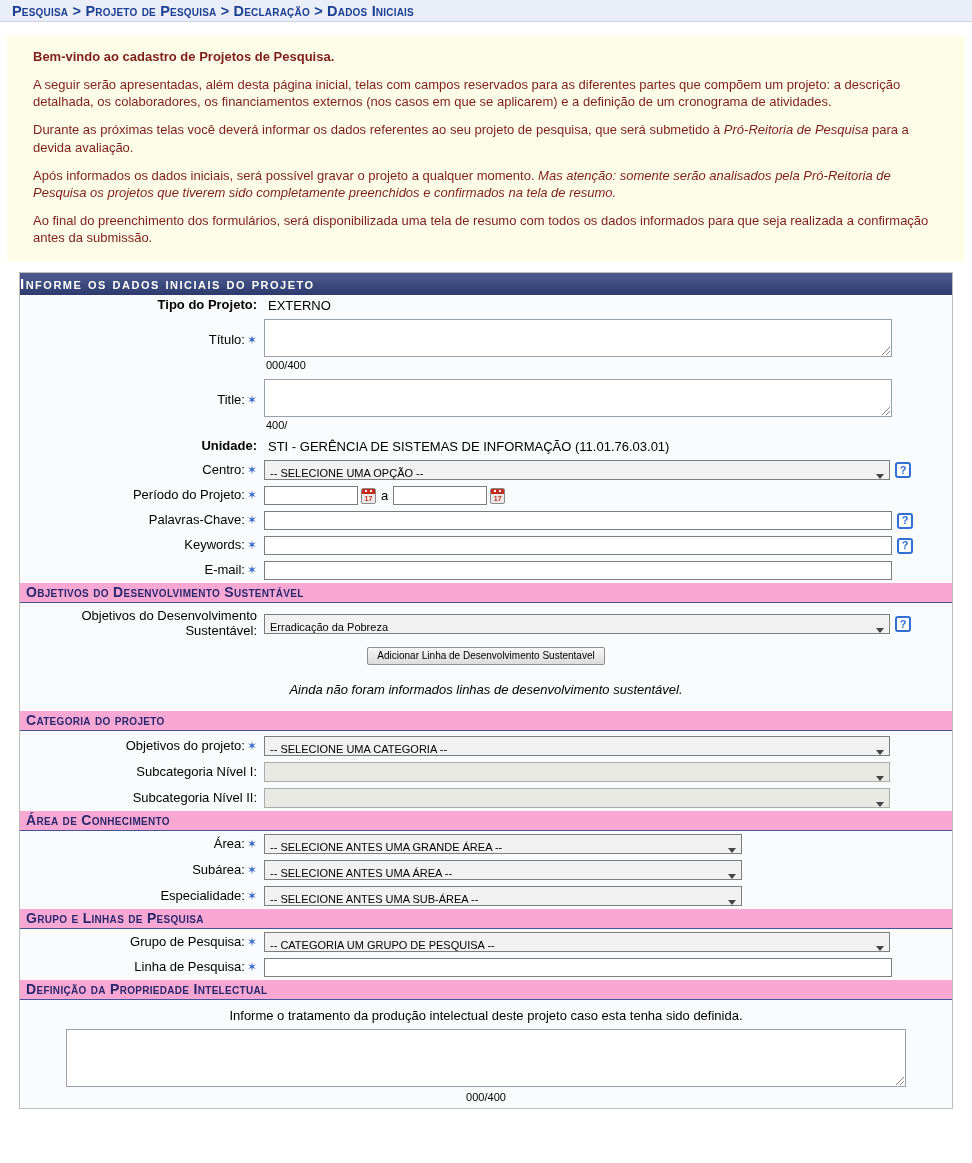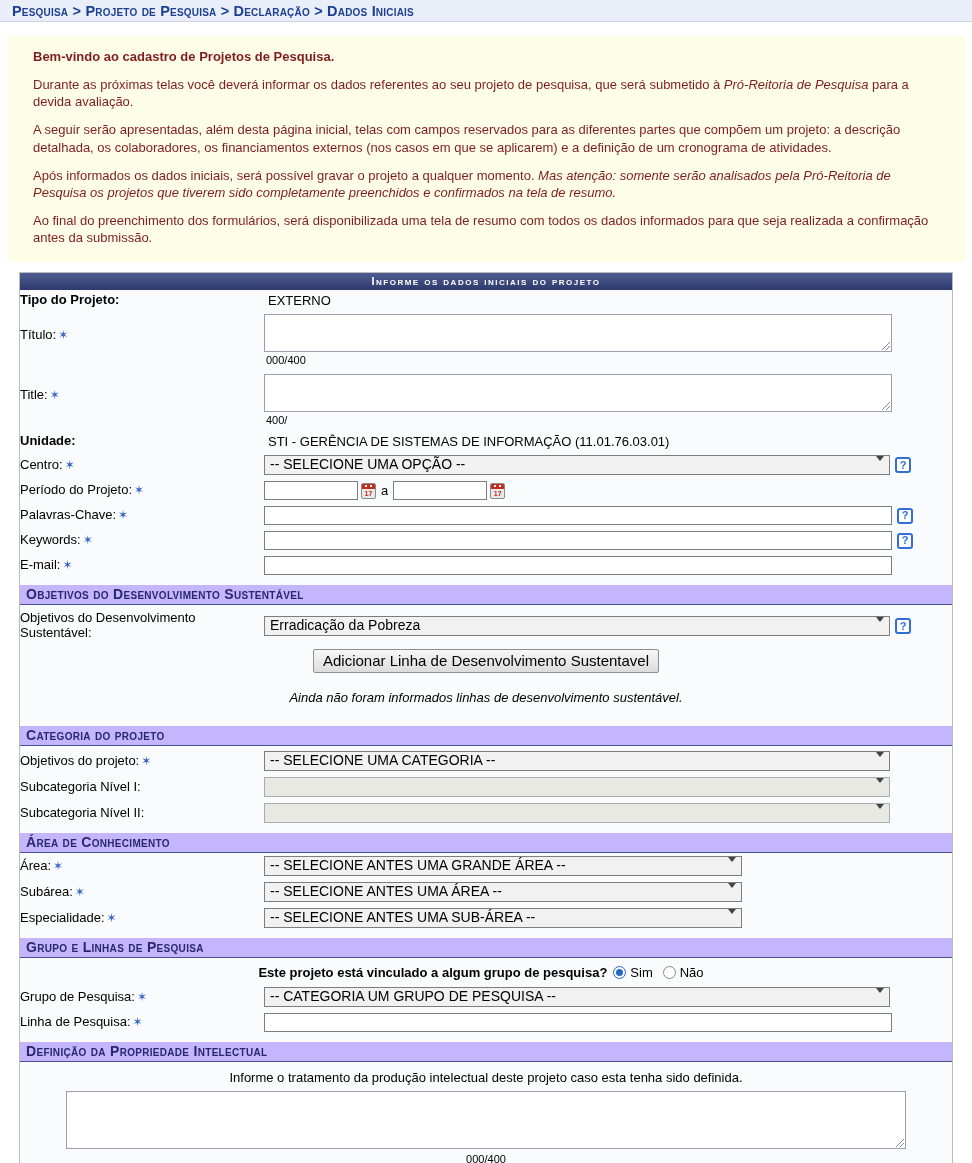--- a/index.html
+++ b/index.html
@@ -76,8 +76,8 @@
 
 <div class="welcome">
   <p class="w-title">Bem-vindo ao cadastro de Projetos de Pesquisa.</p>
+  <p>A seguir serão apresentadas, além desta página inicial, telas com campos reservados para as diferentes partes que compõem um projeto: a descrição detalhada, os colaboradores, os financiamentos externos (nos casos em que se aplicarem) e a definição de um cronograma de atividades.</p>
   <p><span>Durante as próximas telas você deverá informar os dados referentes ao seu projeto de pesquisa, que será submetido à </span><span class="it">Pró-Reitoria de Pesquisa</span><span> para a devida avaliação.</span></p>
-  <p>A seguir serão apresentadas, além desta página inicial, telas com campos reservados para as diferentes partes que compõem um projeto: a descrição detalhada, os colaboradores, os financiamentos externos (nos casos em que se aplicarem) e a definição de um cronograma de atividades.</p>
   <p><span>Após informados os dados iniciais, será possível gravar o projeto a qualquer momento. </span><span class="it">Mas atenção: somente serão analisados pela Pró-Reitoria de Pesquisa os projetos que tiverem sido completamente preenchidos e confirmados na tela de resumo.</span></p>
   <p>Ao final do preenchimento dos formulários, será disponibilizada uma tela de resumo com todos os dados informados para que seja realizada a confirmação antes da submissão.</p>
 </div>

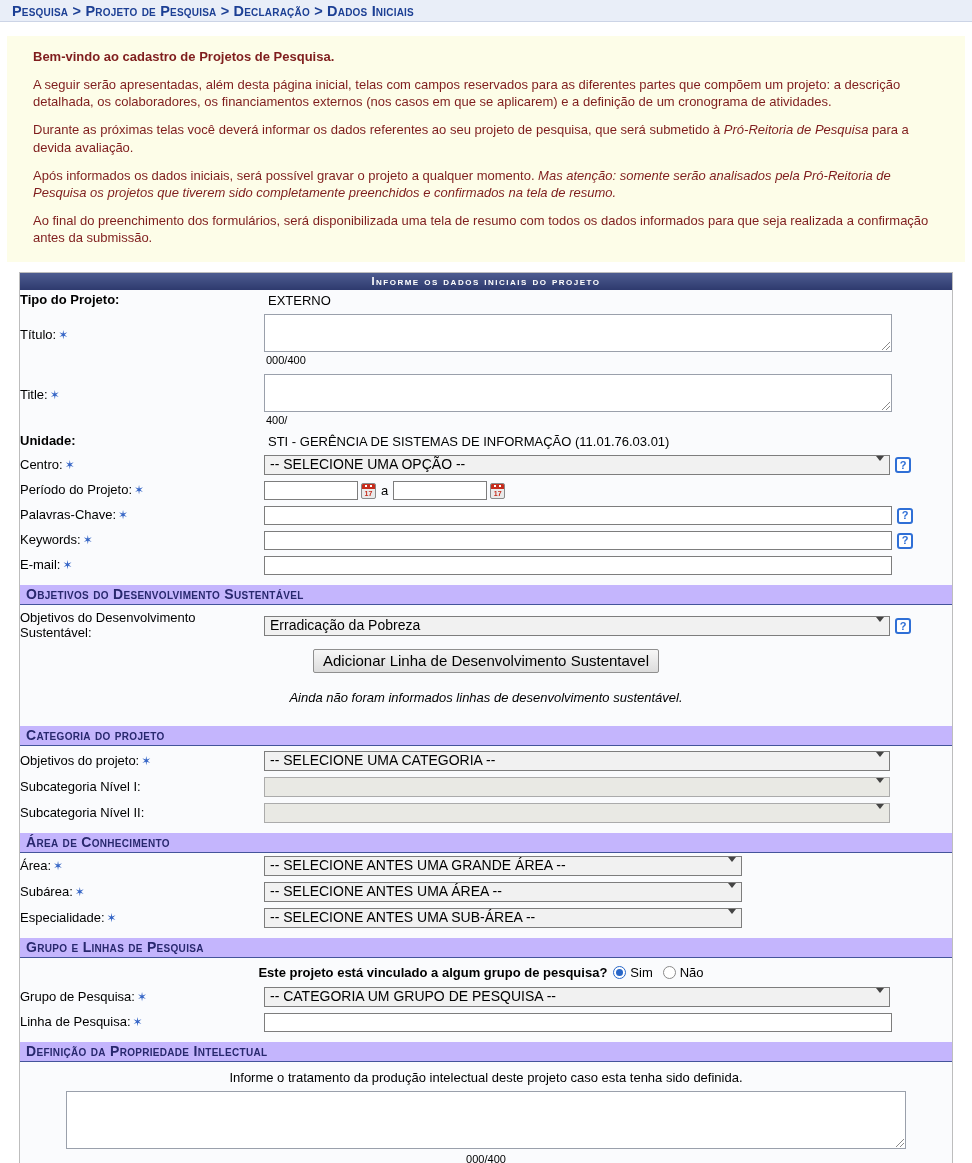--- a/index.html
+++ b/index.html
@@ -18,7 +18,7 @@
 
   
   .form-table { width:934px; margin:0 auto; border:1px solid #bdbdbd; background:#fafbfd; font-size:13px; }
-  .form-title { background:linear-gradient(#4d5c90,#2e3a6e); color:#fff; text-align:center; font-weight:bold; font-variant:small-caps; font-size:11px; letter-spacing:1.5px; padding:2px 0 3px; }
+  .form-title { background:linear-gradient(#4d5c90,#2e3a6e); color:#fff; font-weight:bold; font-variant:small-caps; font-size:15px; letter-spacing:1.5px; padding:2px 0 3px; }
 
   .row { display:flex; align-items:center; padding:3px 6px 3px 0; }
   .row.top { align-items:flex-start; }

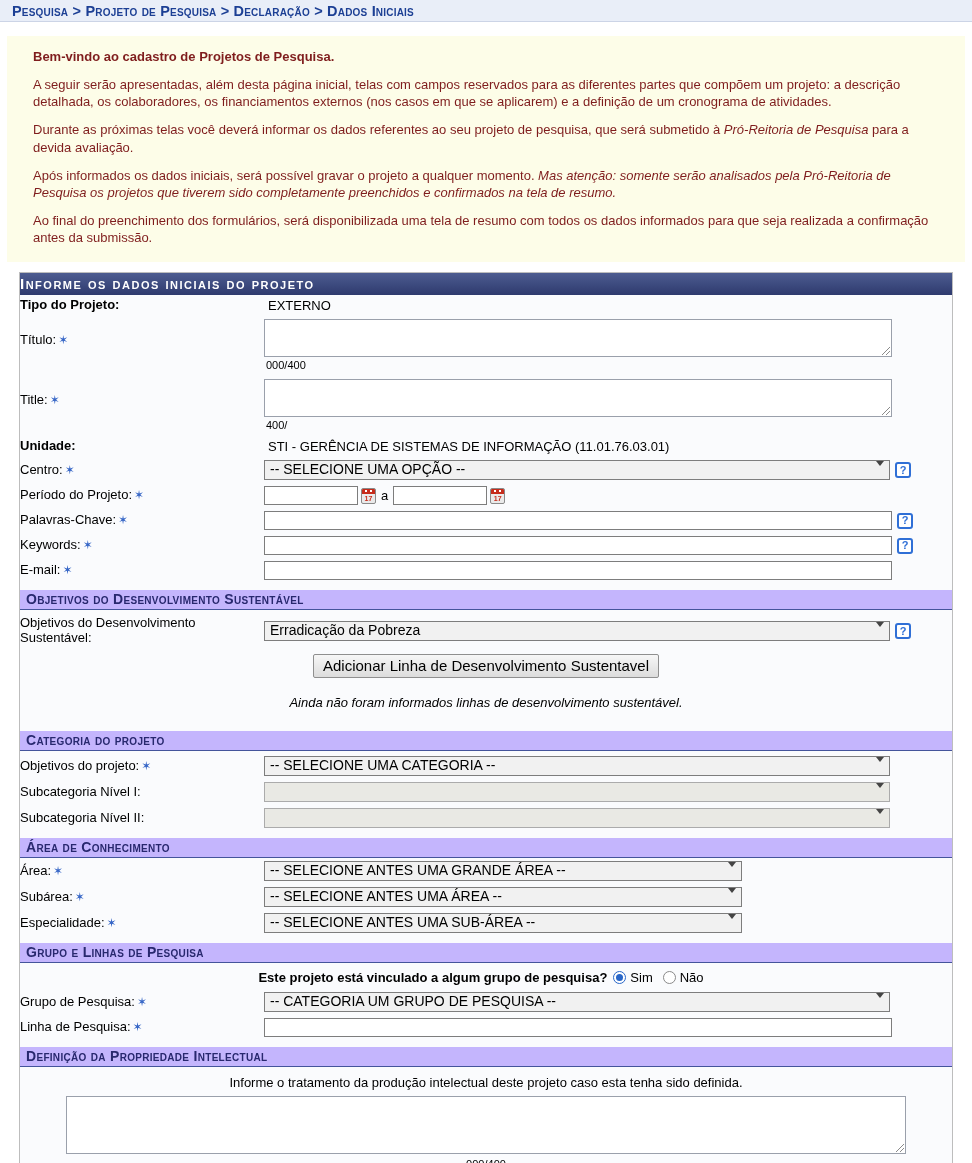--- a/index.html
+++ b/index.html
@@ -22,7 +22,7 @@
 
   .row { display:flex; align-items:center; padding:3px 6px 3px 0; }
   .row.top { align-items:flex-start; }
-  .lbl { width:240px; flex-shrink:0; padding-right:3px; line-height:1.15; }
+  .lbl { width:240px; flex-shrink:0; text-align:right; padding-right:3px; line-height:1.15; }
   .lbl.b { font-weight:bold; }
   .star { color:#3565c6; font-size:12px; margin-left:2px; }
   .fld { flex:1; display:flex; align-items:center; padding-left:4px; }

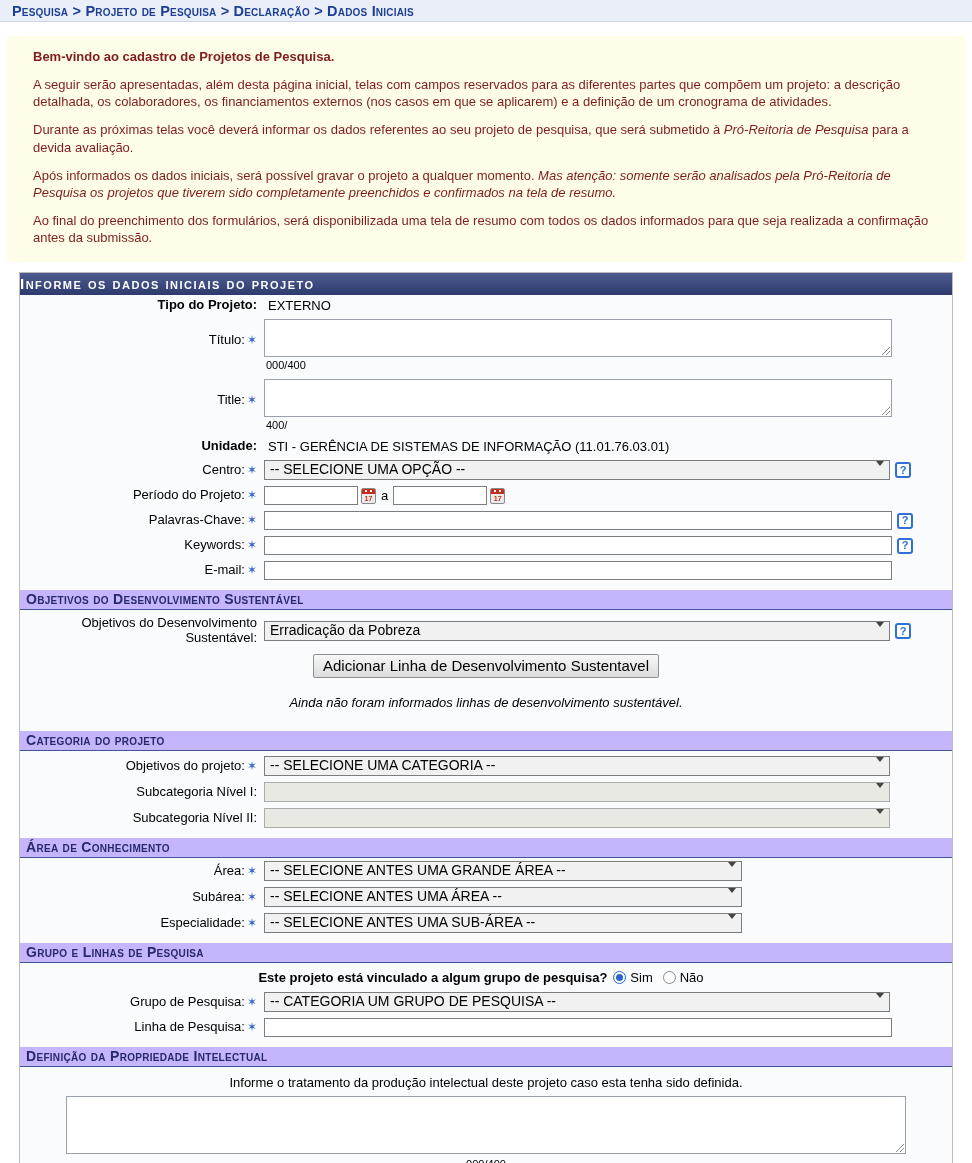--- a/index.html
+++ b/index.html
@@ -31,7 +31,7 @@
 
   
   .txt { height:19px; border:1px solid #7d7d7d; background:#fff; font-size:12.5px; padding:0 3px; font-family:"Liberation Sans",sans-serif; }
-  .sel { height:20px; background:#f1f1f1; border:1px solid #7d7d7d; display:flex; align-items:flex-start; justify-content:space-between; padding:0 5px; font-size:14px; cursor:default;gap:11px; }
+  .sel { height:20px; background:#f1f1f1; border:1px solid #7d7d7d; display:flex; align-items:flex-end; justify-content:space-between; padding:0 5px; font-size:11px; cursor:default;gap:11px; }
   .sel .chev { width:0; height:0; border-left:4px solid transparent; border-right:4px solid transparent; border-top:5px solid #444; margin-left:6px; flex-shrink:0; }
   .sel.dis { background:#e9e9e4; border-color:#ababab; color:#888; }
   .w-full { width:626px; }

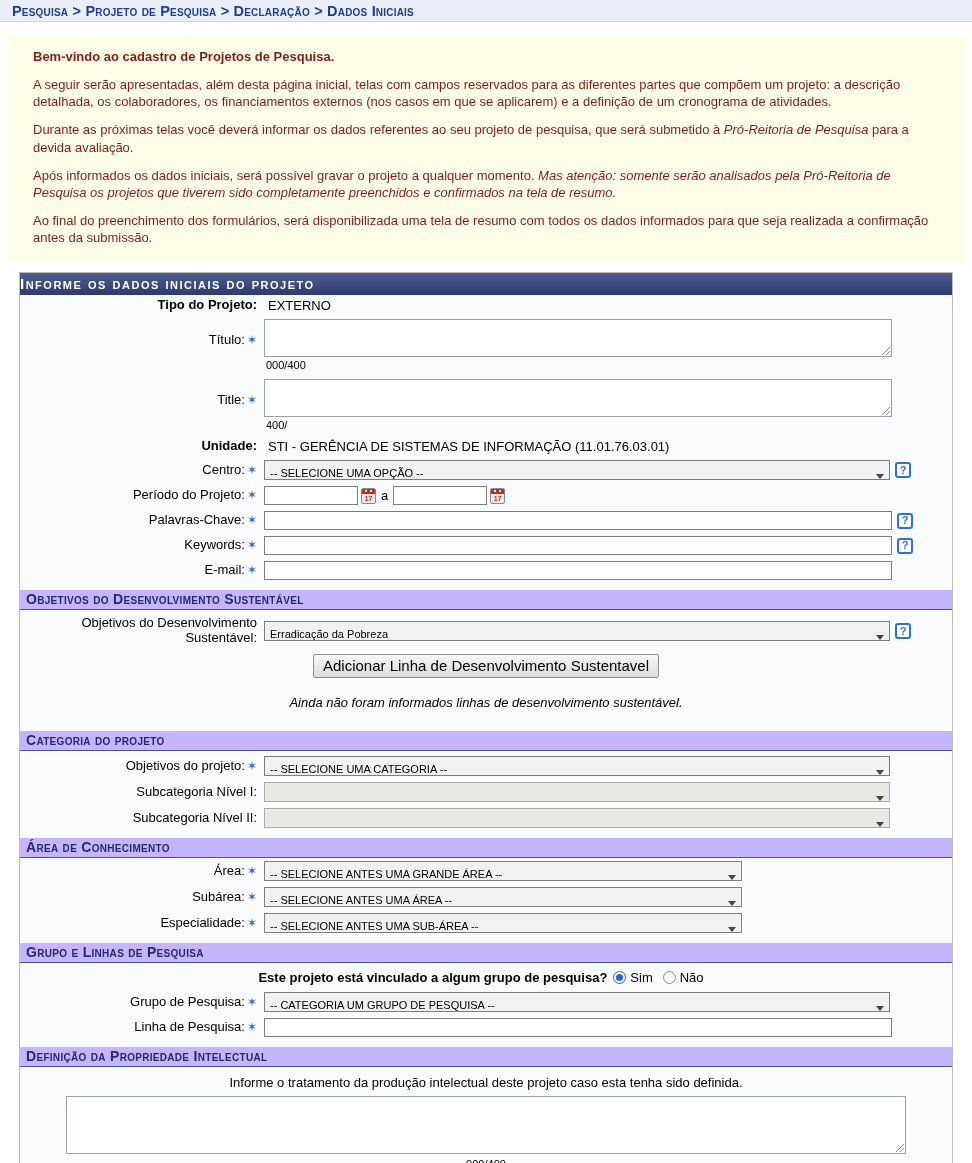--- a/index.html
+++ b/index.html
@@ -58,7 +58,7 @@
   .radio-lbl { margin:0 10px 0 4px; }
 
   
-  .section { background:#c4b5fd; border-bottom:1px solid #44549b; color:#28286e; font-weight:bold; font-variant:small-caps; font-size:14px; padding:1px 6px 2px; letter-spacing:.3px;margin-top:7px; }
+  .section { background:#f9a8d4; border-bottom:1px solid #44549b; color:#28286e; font-weight:bold; font-variant:small-caps; font-size:14px; padding:1px 6px 2px; letter-spacing:.3px; }
 
   .center-row { text-align:center; padding:5px 0; }
   .btn { background:linear-gradient(#f7f7f7,#dcdcdc); border:1px solid #8f8f8f; border-radius:2px; padding:2px 9px 3px; font-size:15px; font-family:"Liberation Sans",sans-serif; cursor:pointer; }

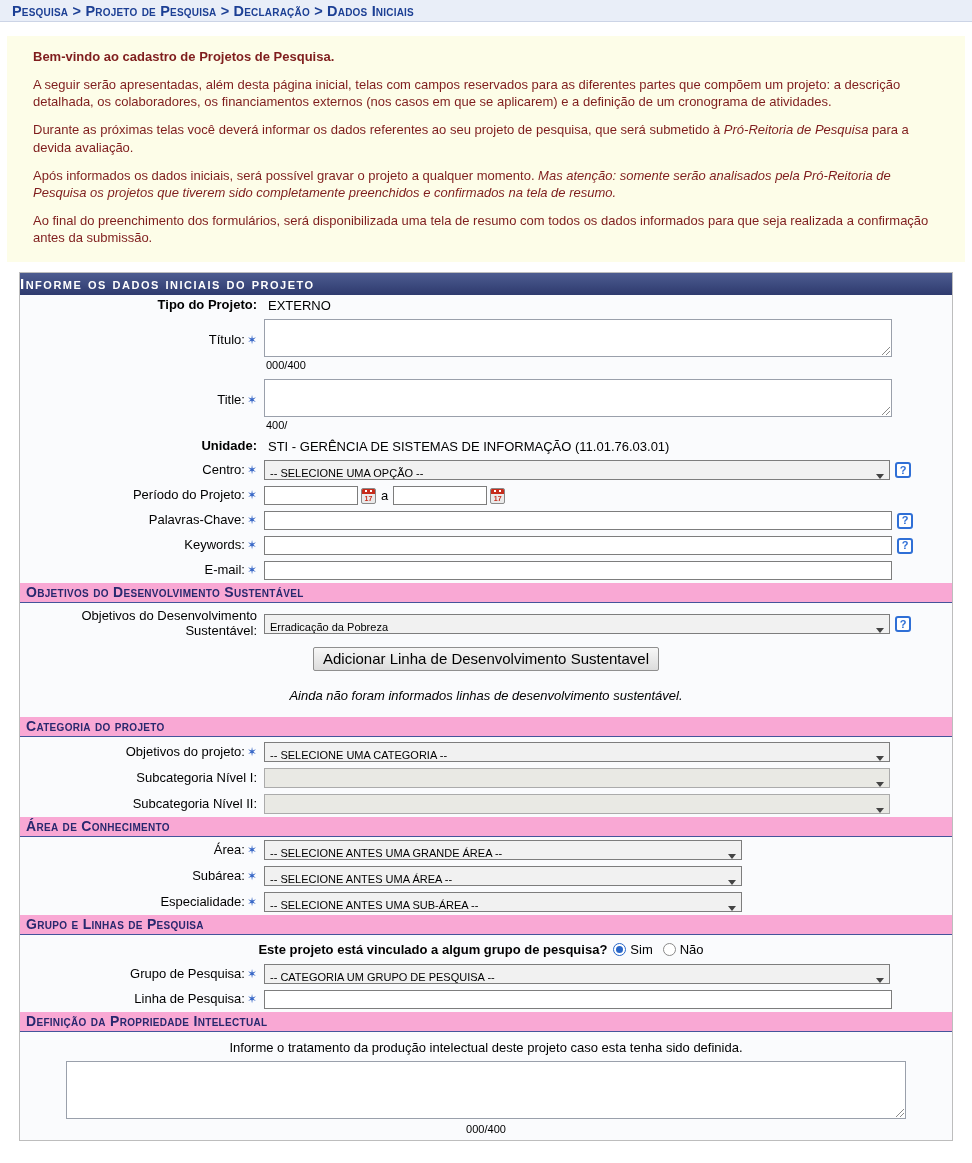--- a/index.html
+++ b/index.html
@@ -61,7 +61,7 @@
   .section { background:#f9a8d4; border-bottom:1px solid #44549b; color:#28286e; font-weight:bold; font-variant:small-caps; font-size:14px; padding:1px 6px 2px; letter-spacing:.3px; }
 
   .center-row { text-align:center; padding:5px 0; }
-  .btn { background:linear-gradient(#f7f7f7,#dcdcdc); border:1px solid #8f8f8f; border-radius:2px; padding:2px 9px 3px; font-size:15px; font-family:"Liberation Sans",sans-serif; cursor:pointer; }
+  .btn { background:linear-gradient(#f7f7f7,#dcdcdc); border:1px solid #8f8f8f; border-radius:2px; padding:2px 9px 3px; font-size:10px; font-family:"Liberation Sans",sans-serif; cursor:pointer; }
   .empty-msg { text-align:center; font-style:italic; padding:12px 0 14px; }
   .note-msg { text-align:center; padding:5px 0 3px; }
   .q { font-weight:bold; margin-right:6px; }

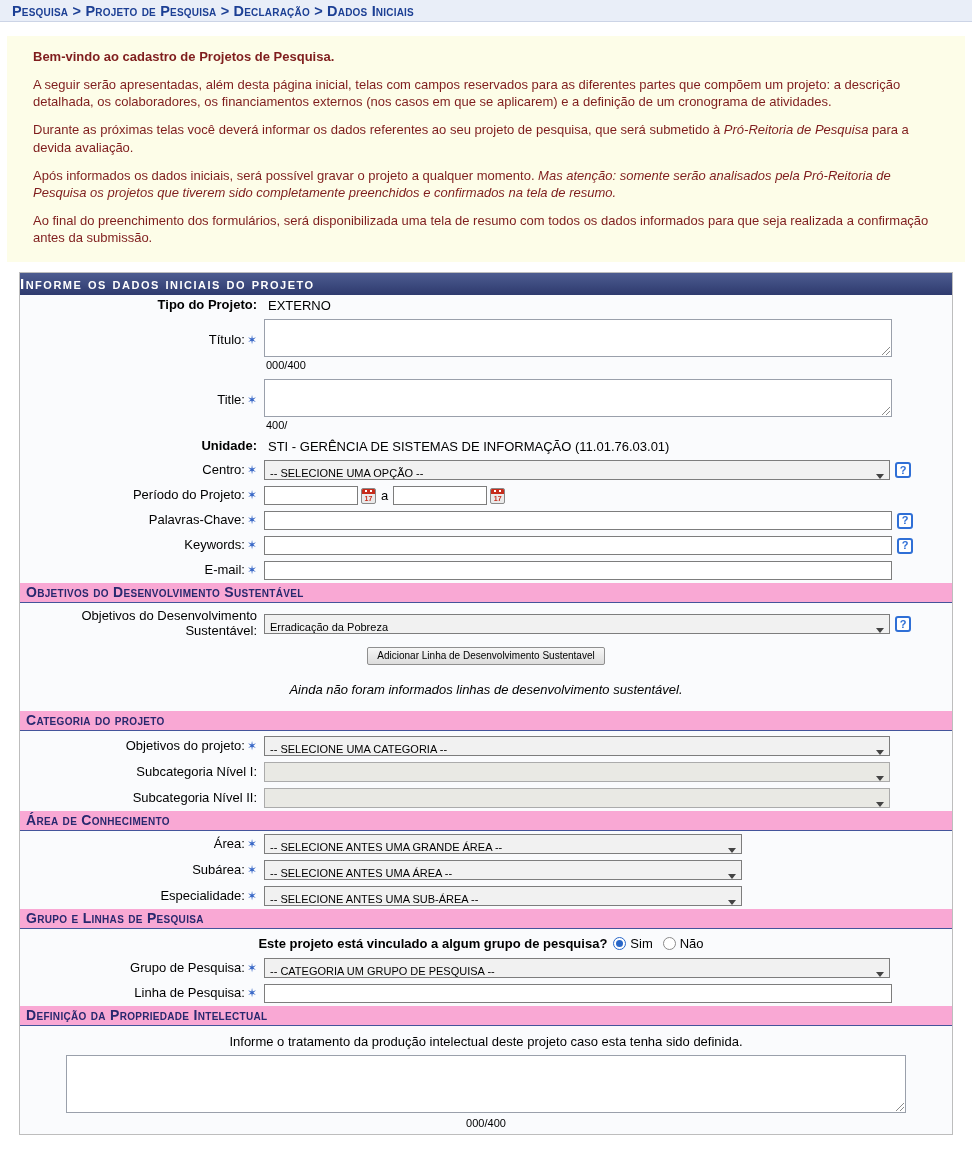--- a/index.html
+++ b/index.html
@@ -253,13 +253,6 @@
   </div>
 
   <div class="section">Grupo e Linhas de Pesquisa</div>
-  <div class="q-row" style="padding-top:7px;">
-    <span class="q">Este projeto está vinculado a algum grupo de pesquisa?</span>
-    <span class="radio on"></span>
-      <span class="radio-lbl">Sim</span>
-    <span class="radio"></span>
-      <span class="radio-lbl">Não</span>
-  </div>
   <div class="row">
     <div class="lbl"><span>Grupo de Pesquisa:</span><span class="star">✶</span></div>
     <div class="fld">

